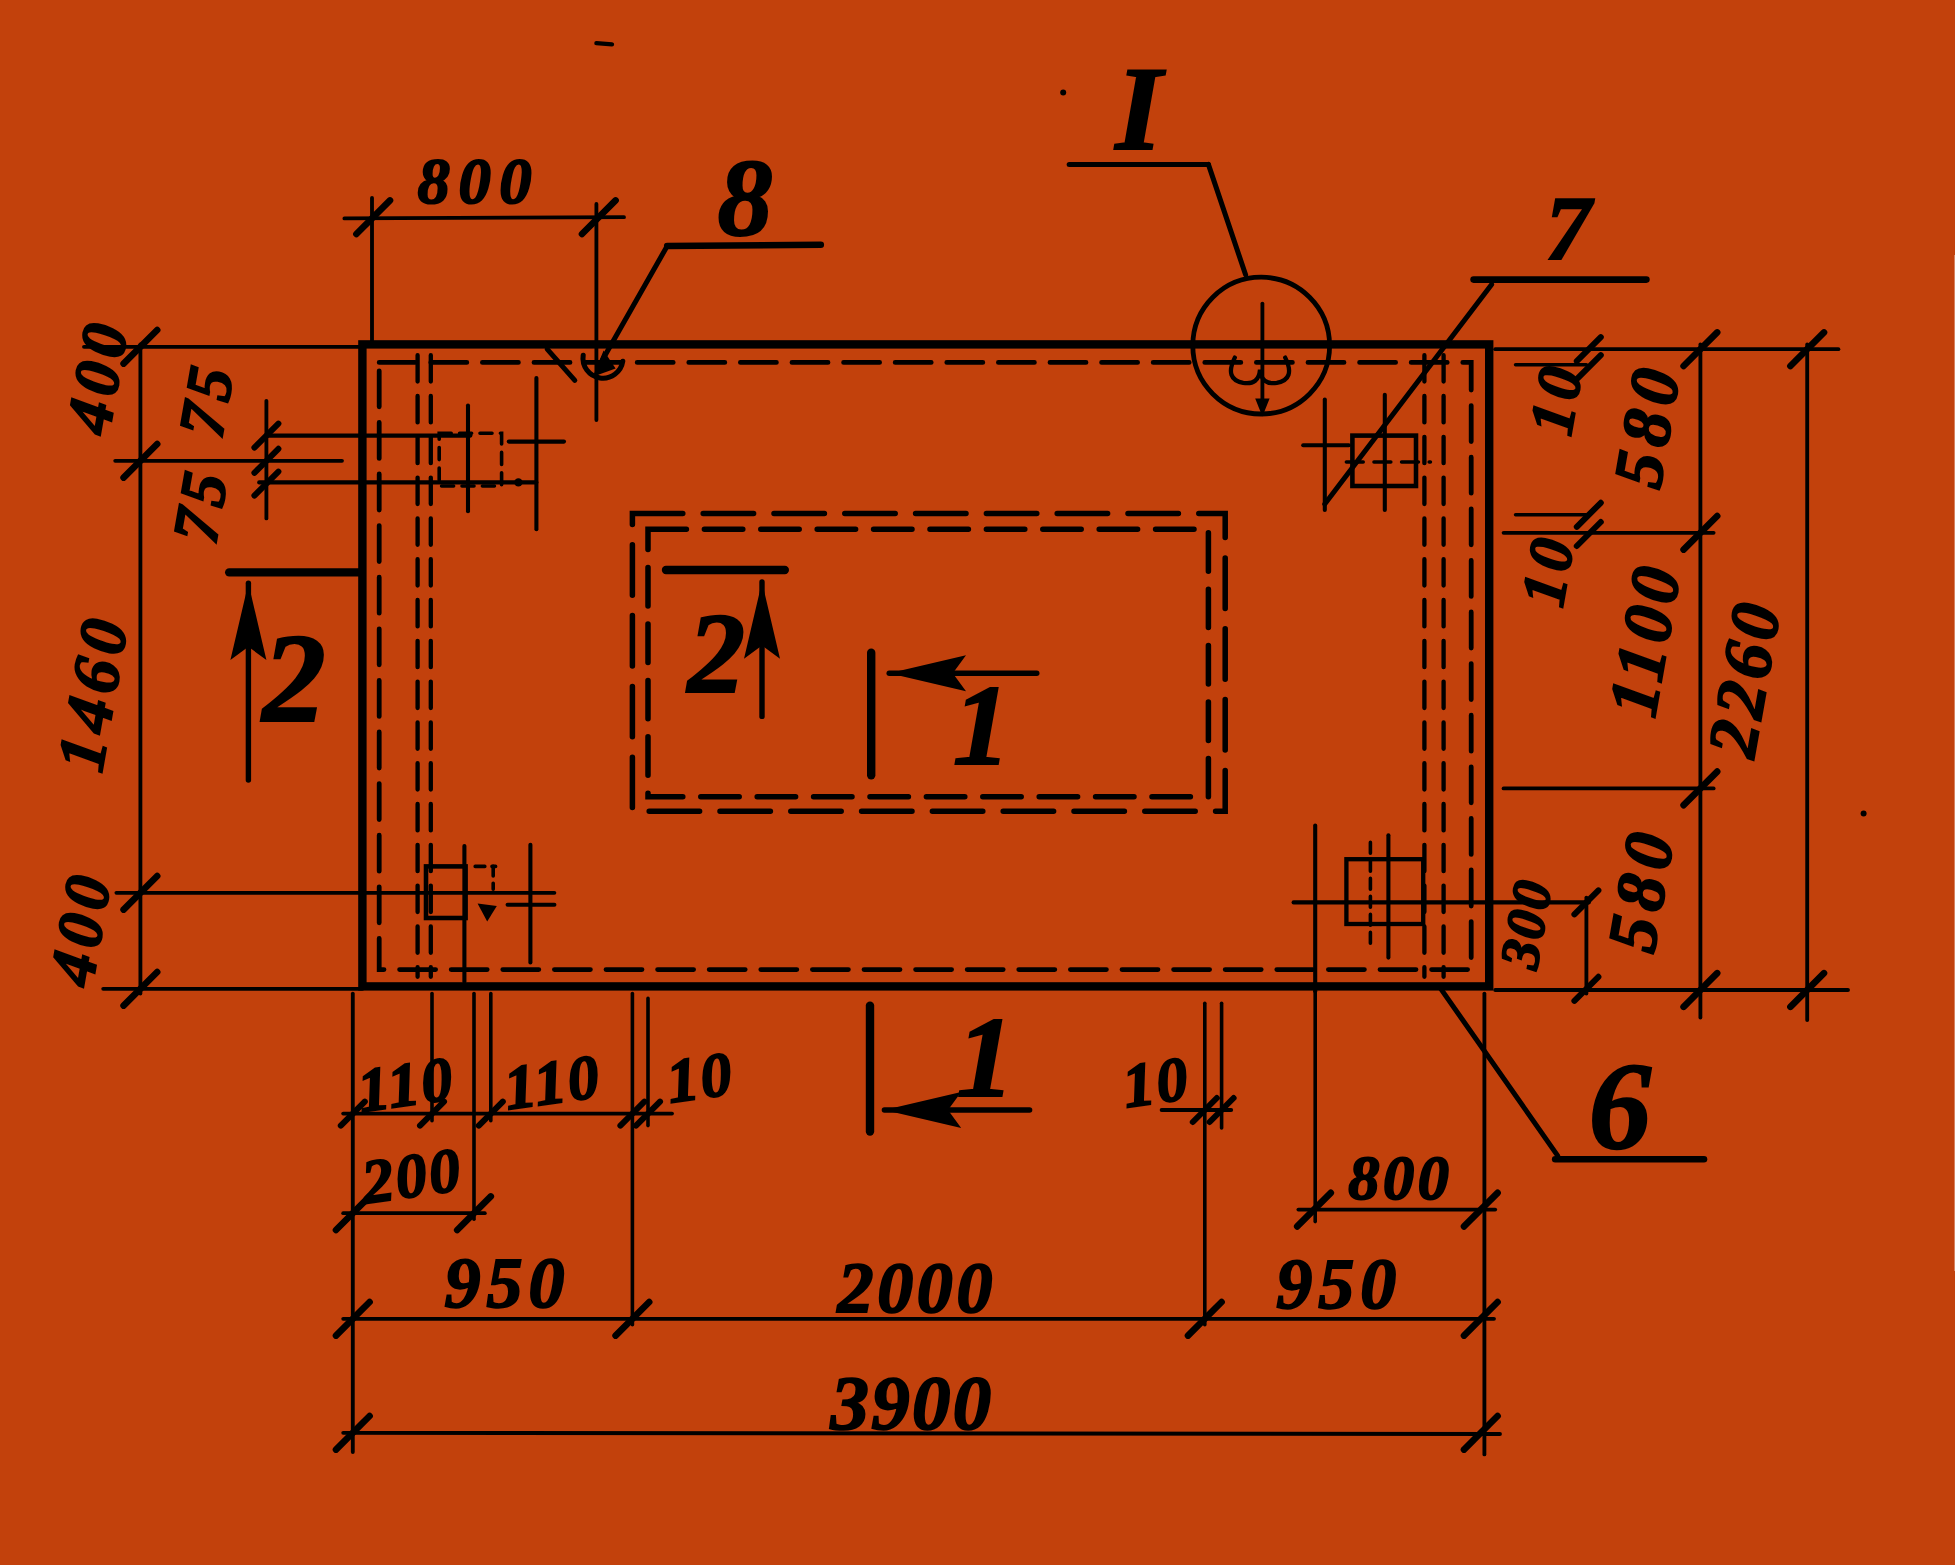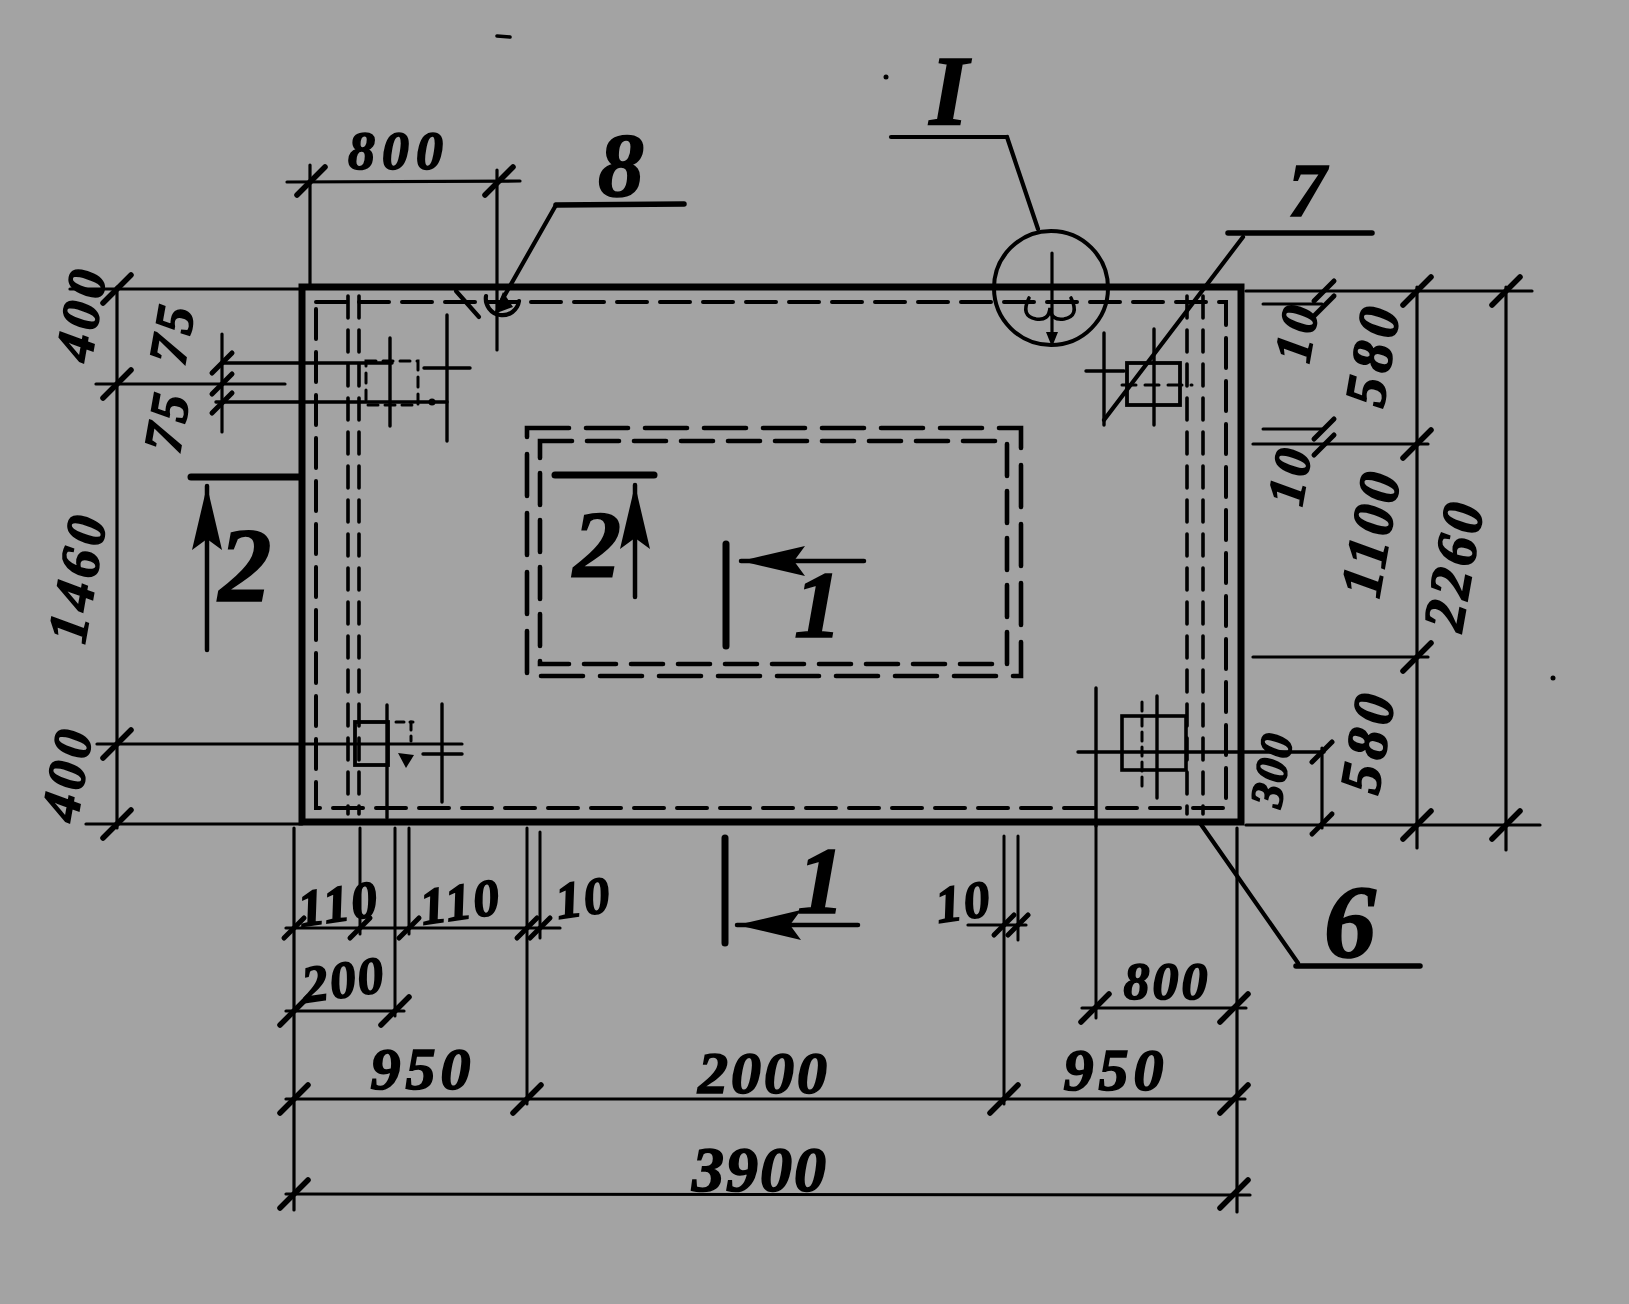--- a/index.html
+++ b/index.html
@@ -3,7 +3,7 @@
 <meta charset="utf-8">
 <style>
   html,body{margin:0;padding:0;background:#fff;}
-  .wrap{width:1629px;height:1304px;position:relative;background:#a3a3a3;}
+  .wrap{width:1629px;height:1304px;position:relative;background:#c2410c;}
   text{font-family:"Liberation Serif",serif;font-style:italic;font-weight:bold;fill:#000;stroke:#000;stroke-width:1.6;}
 </style>
 </head>

